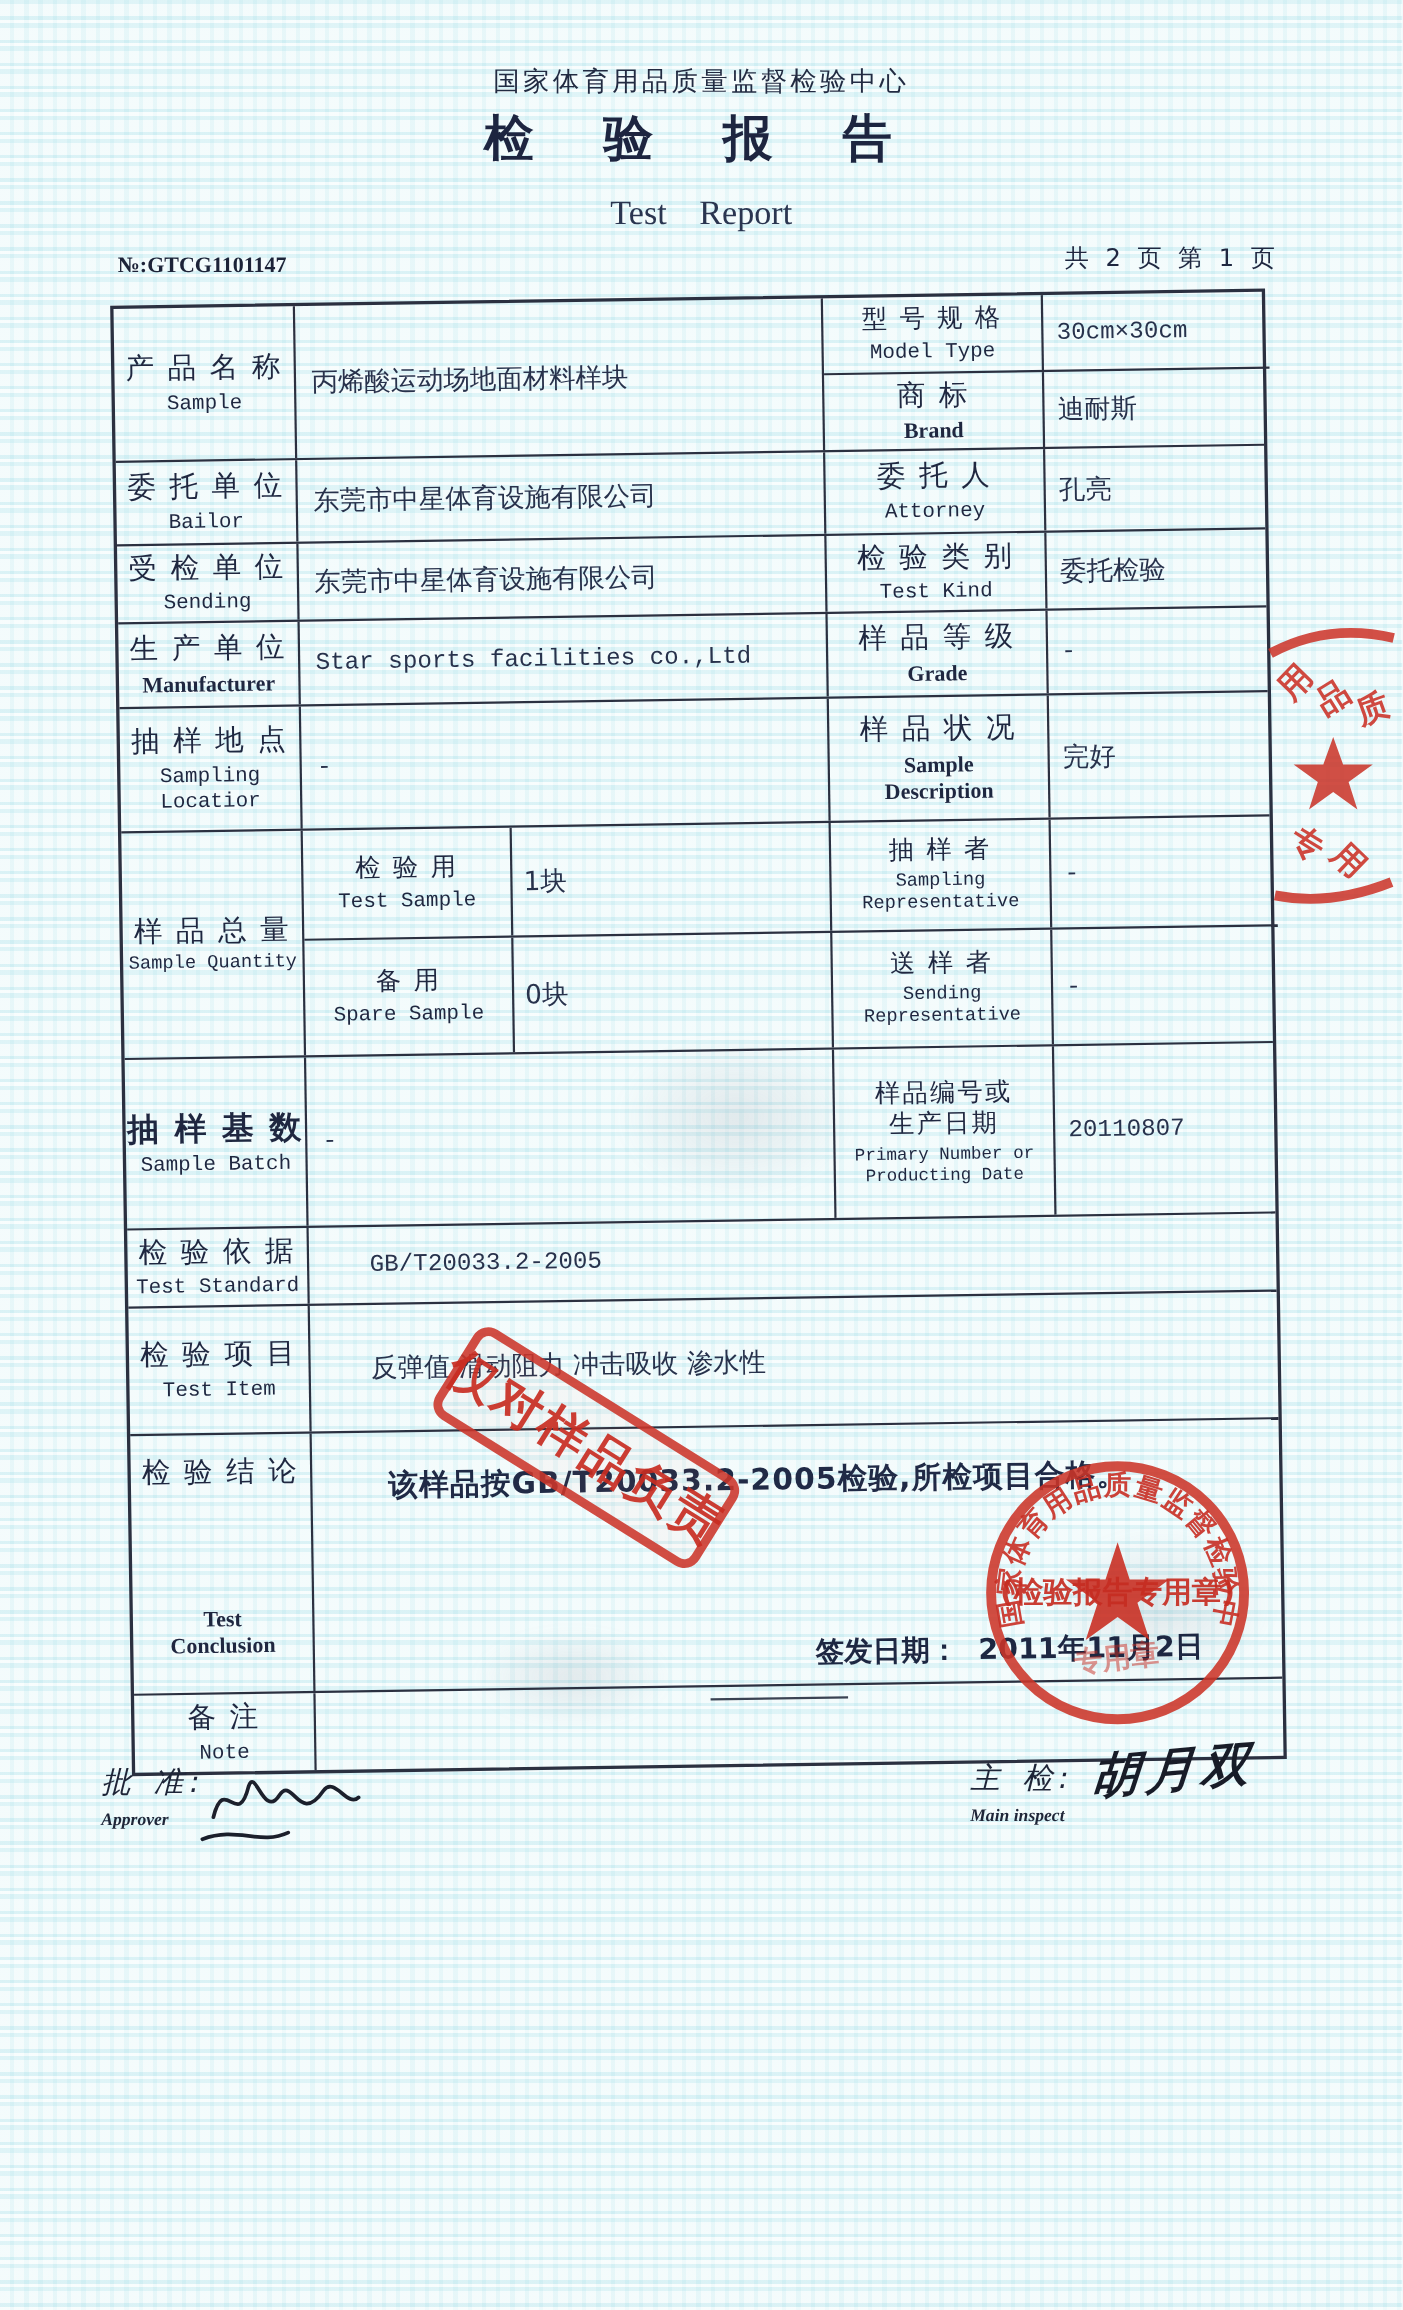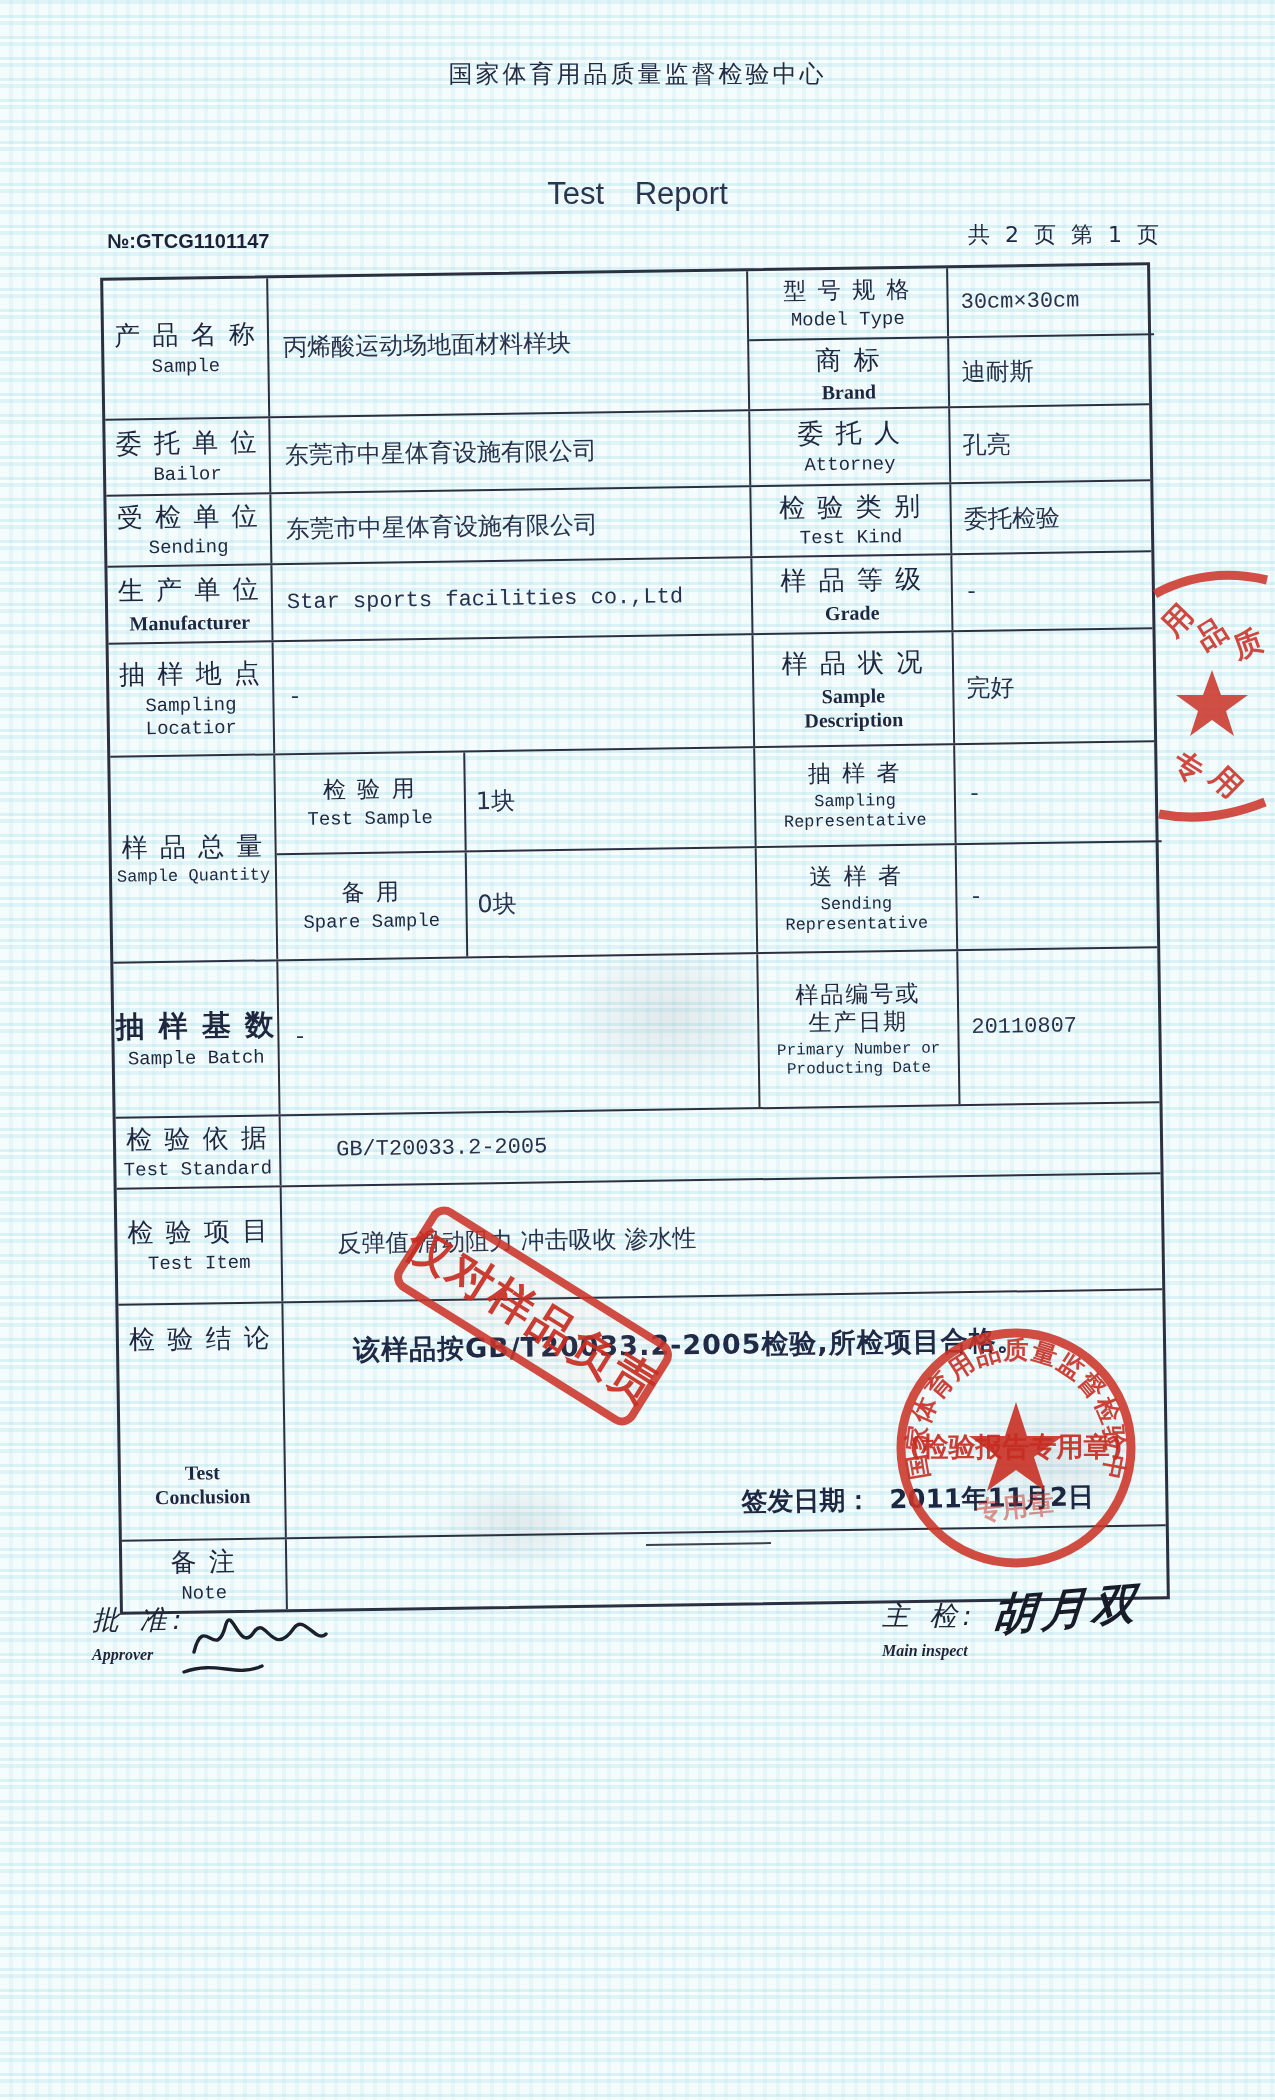--- a/index.html
+++ b/index.html
@@ -101,6 +101,7 @@
 <div class="page">
 
   <div class="abs center org-name">国家体育用品质量监督检验中心</div>
+  <div class="abs center doc-title">检 验 报 告</div>
   <div class="abs center doc-subtitle serif">Test Report</div>
   <div class="abs report-no serif">№:GTCG1101147</div>
   <div class="abs page-info">共 2 页 第 1 页</div>

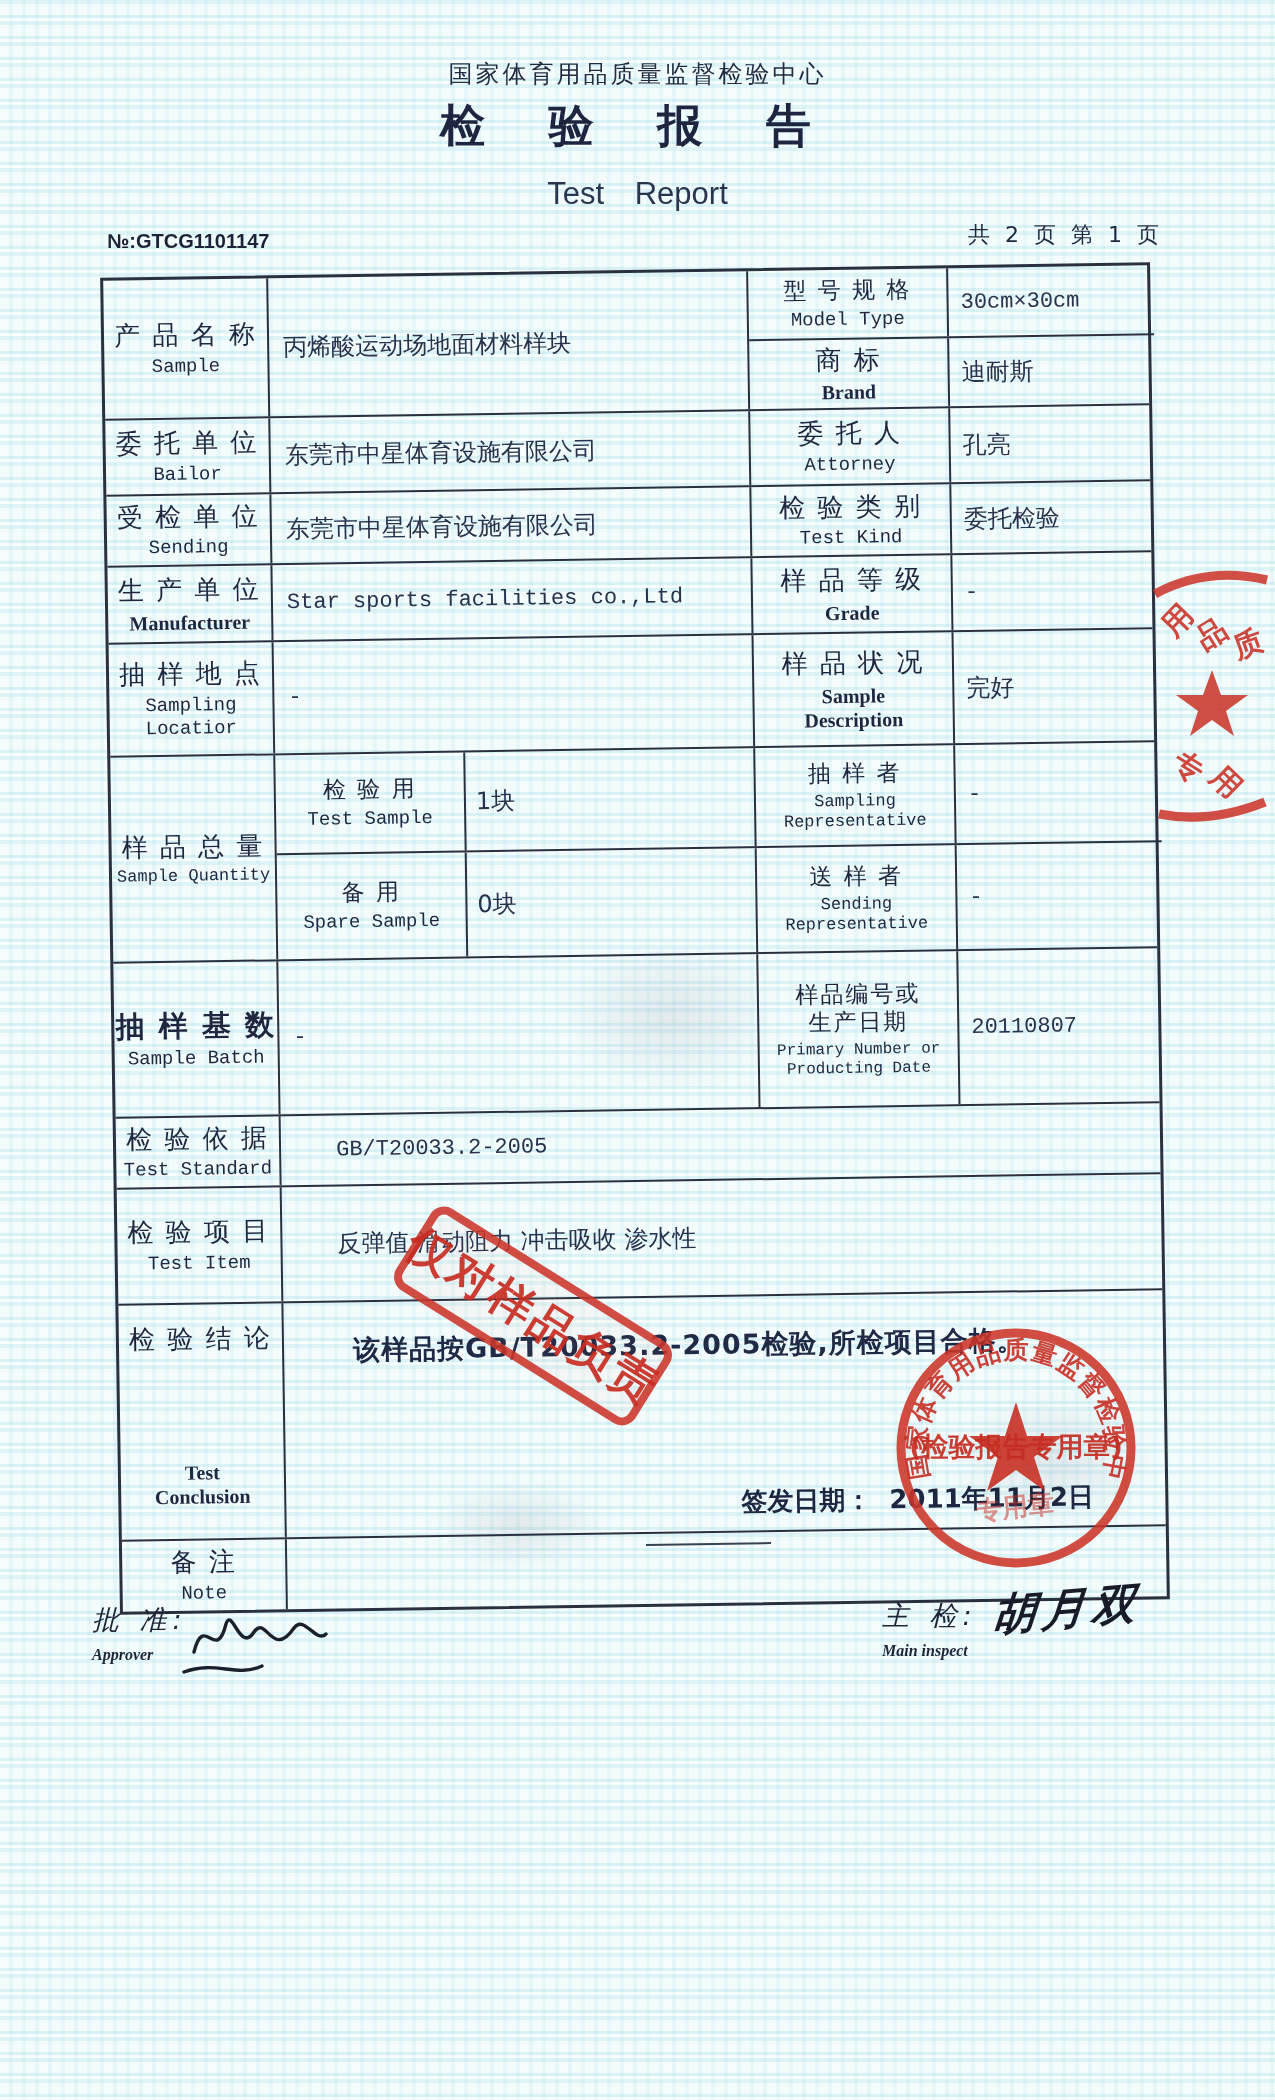--- a/index.html
+++ b/index.html
@@ -19,7 +19,7 @@
   }
   .abs{position:absolute;}
   .center{left:0;width:100%;text-align:center;}
-  .serif{font-family:Liberation Sans, sans-serif;}
+  .serif{font-family:Liberation Serif, serif;}
   .mono{font-family:"Liberation Mono","DejaVu Sans Mono",monospace;}
 
   .org-name{top:58px;font-size:24px;letter-spacing:3px;color:#222b42;}

